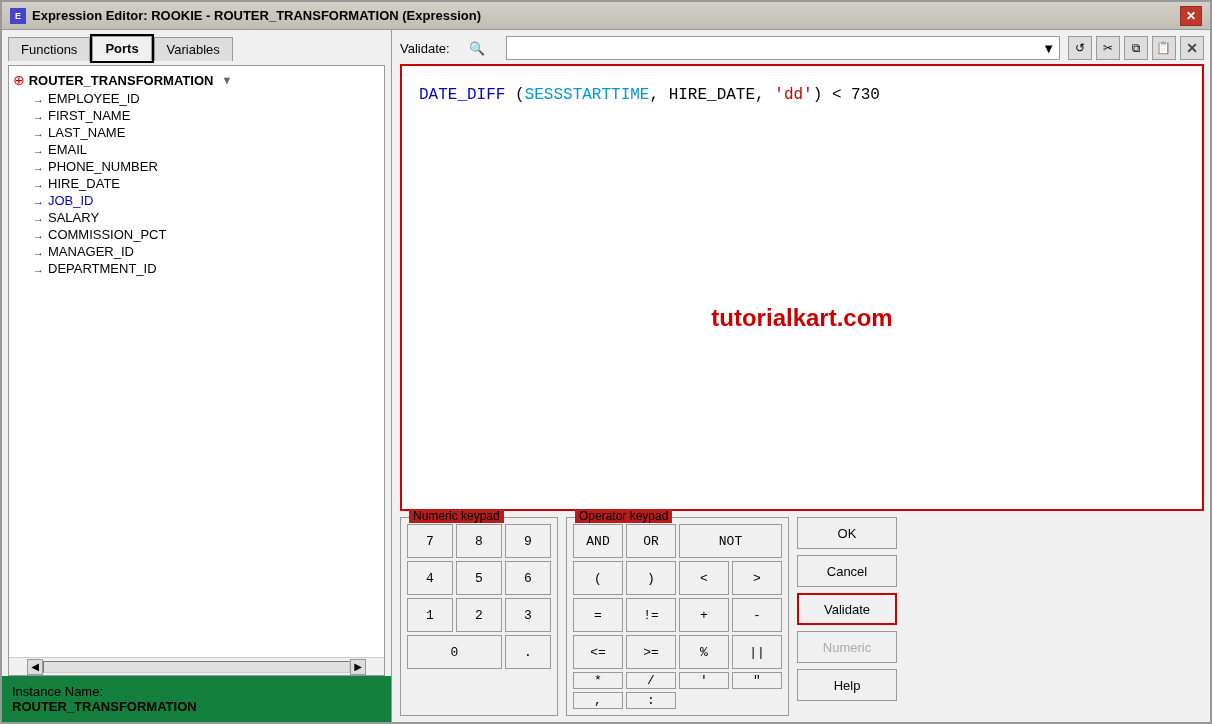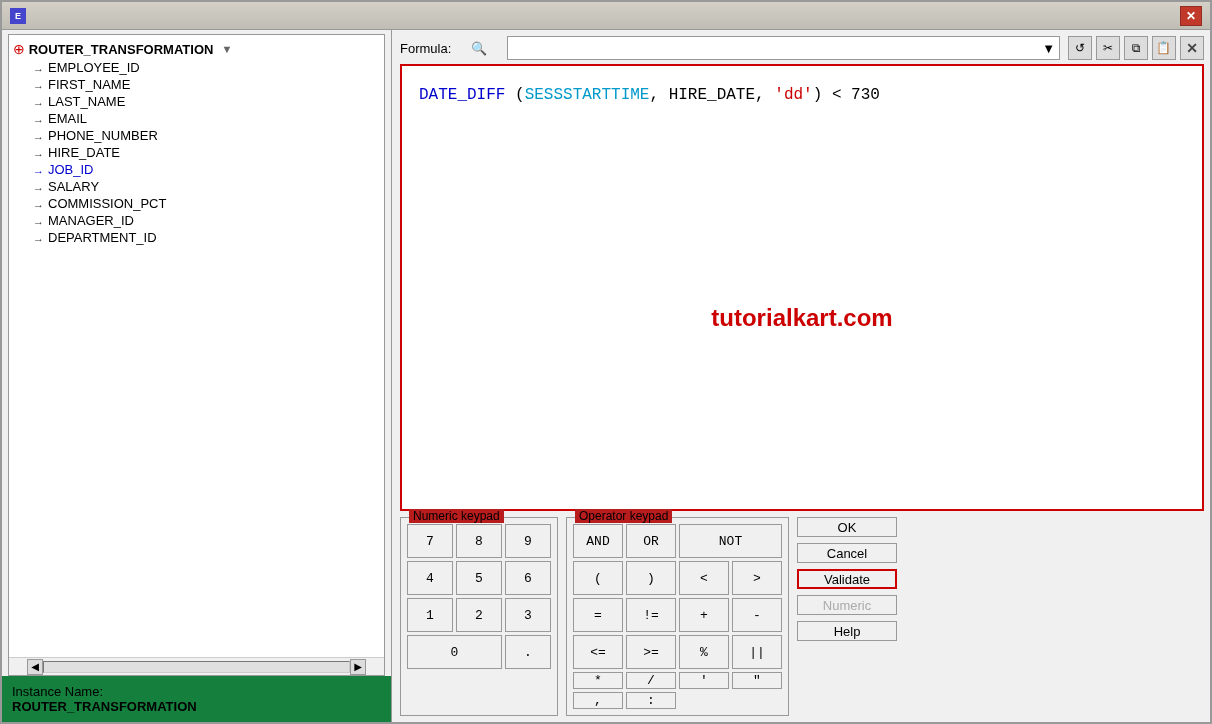--- a/index.html
+++ b/index.html
@@ -392,6 +392,7 @@
       <div class="title-icon">
         <span>E</span>
       </div>
+      <span class="title-text">Expression Editor: ROOKIE - ROUTER_TRANSFORMATION (Expression)</span>
     </div>
     <div class="title-close">✕</div>
   </div>

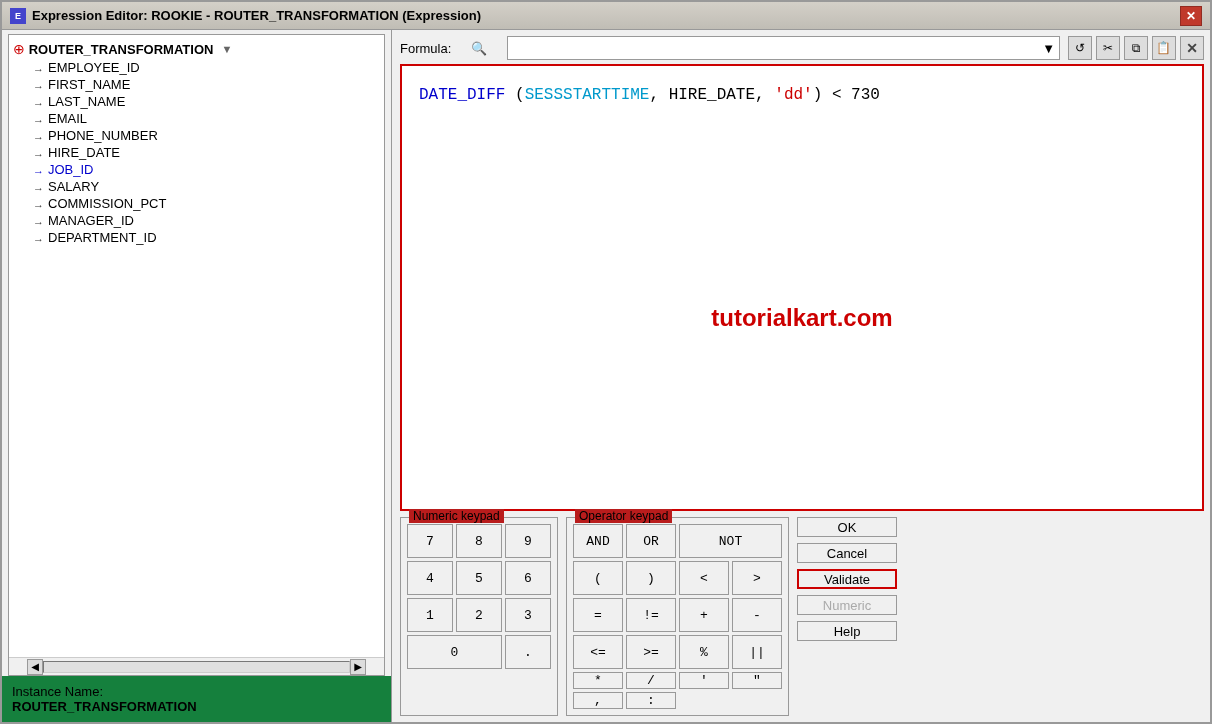--- a/index.html
+++ b/index.html
@@ -401,6 +401,17 @@
 
     <div class="left-panel">
 
+      <div class="tabs">
+        <div class="tab">
+          <span>Functions</span>
+        </div>
+        <div class="tab active">
+          <span>Ports</span>
+        </div>
+        <div class="tab">
+          <span>Variables</span>
+        </div>
+      </div>
 
       <div class="tree-container">
         <div class="tree-scroll">

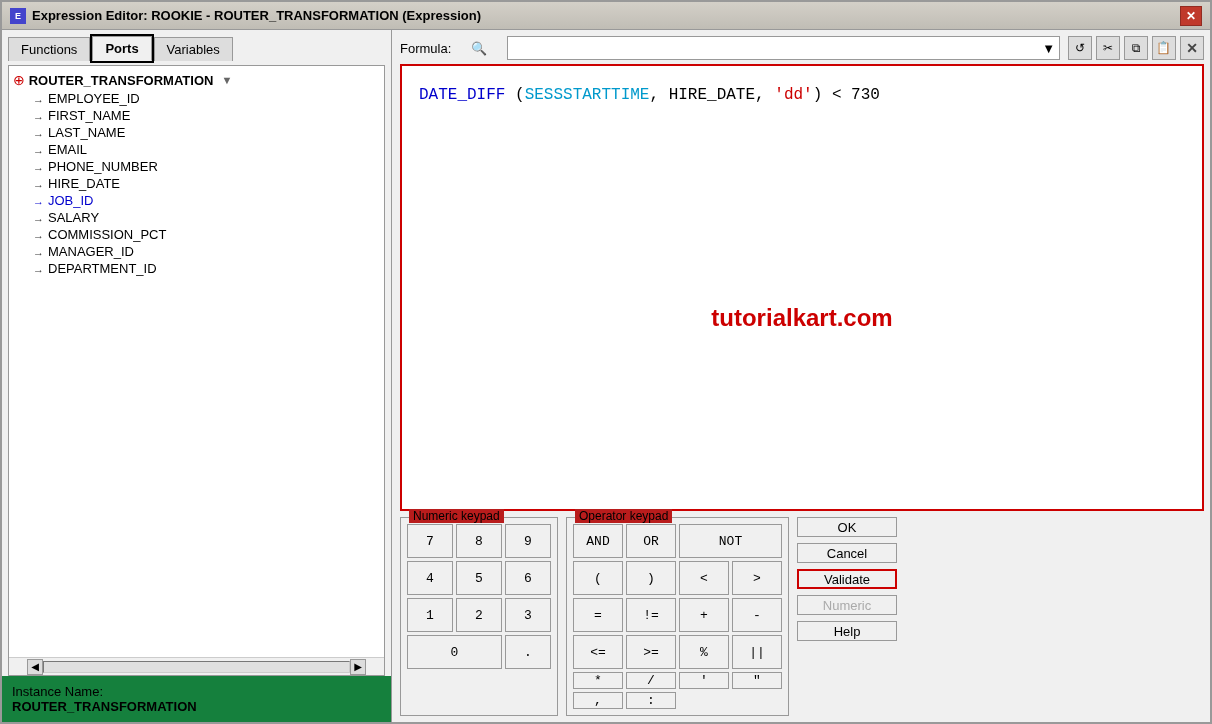--- a/index.html
+++ b/index.html
@@ -488,7 +488,7 @@
     <div class="right-panel">
 
       <div class="formula-bar">
-        <span class="formula-label">Formula:</span>
+        <span class="formula-label">Validate:</span>
         <div class="formula-spacer">
           <span>🔍</span>
         </div>

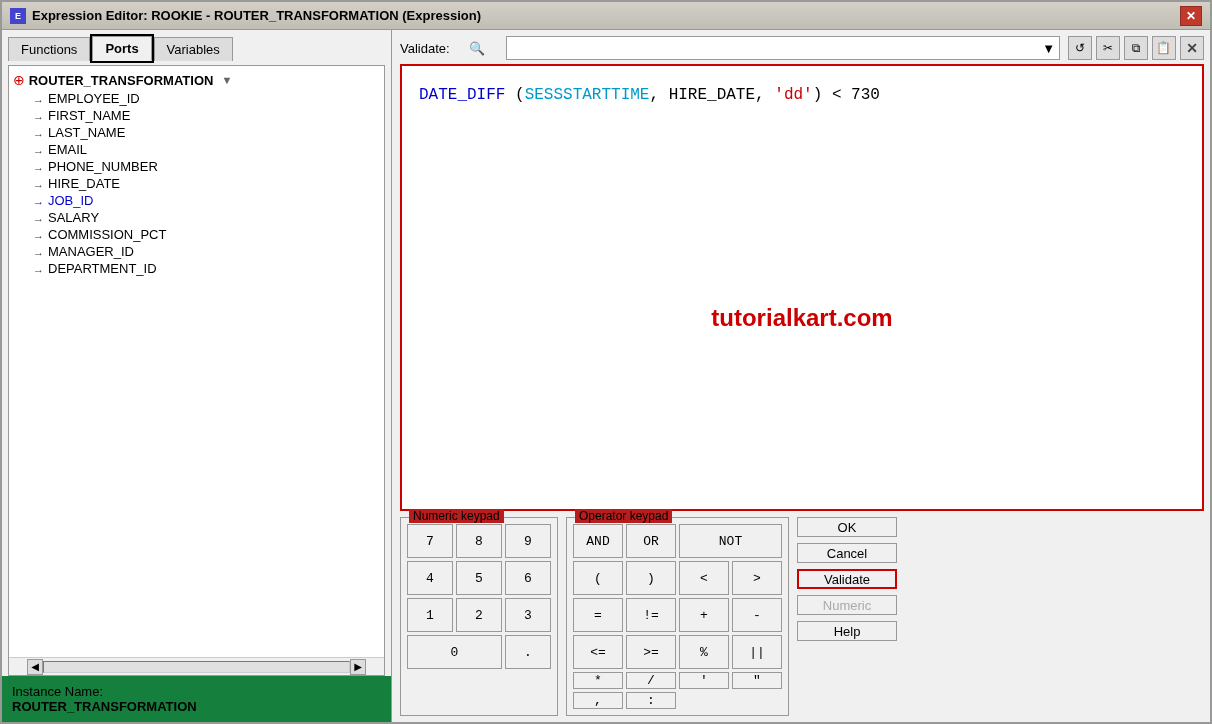--- a/index.html
+++ b/index.html
@@ -367,7 +367,7 @@
       min-width: 100px;
     }
     .action-btn {
-      height: 20px;
+      height: 32px;
       border: 1px solid #999;
       background: #f0f0f0;
       cursor: pointer;

